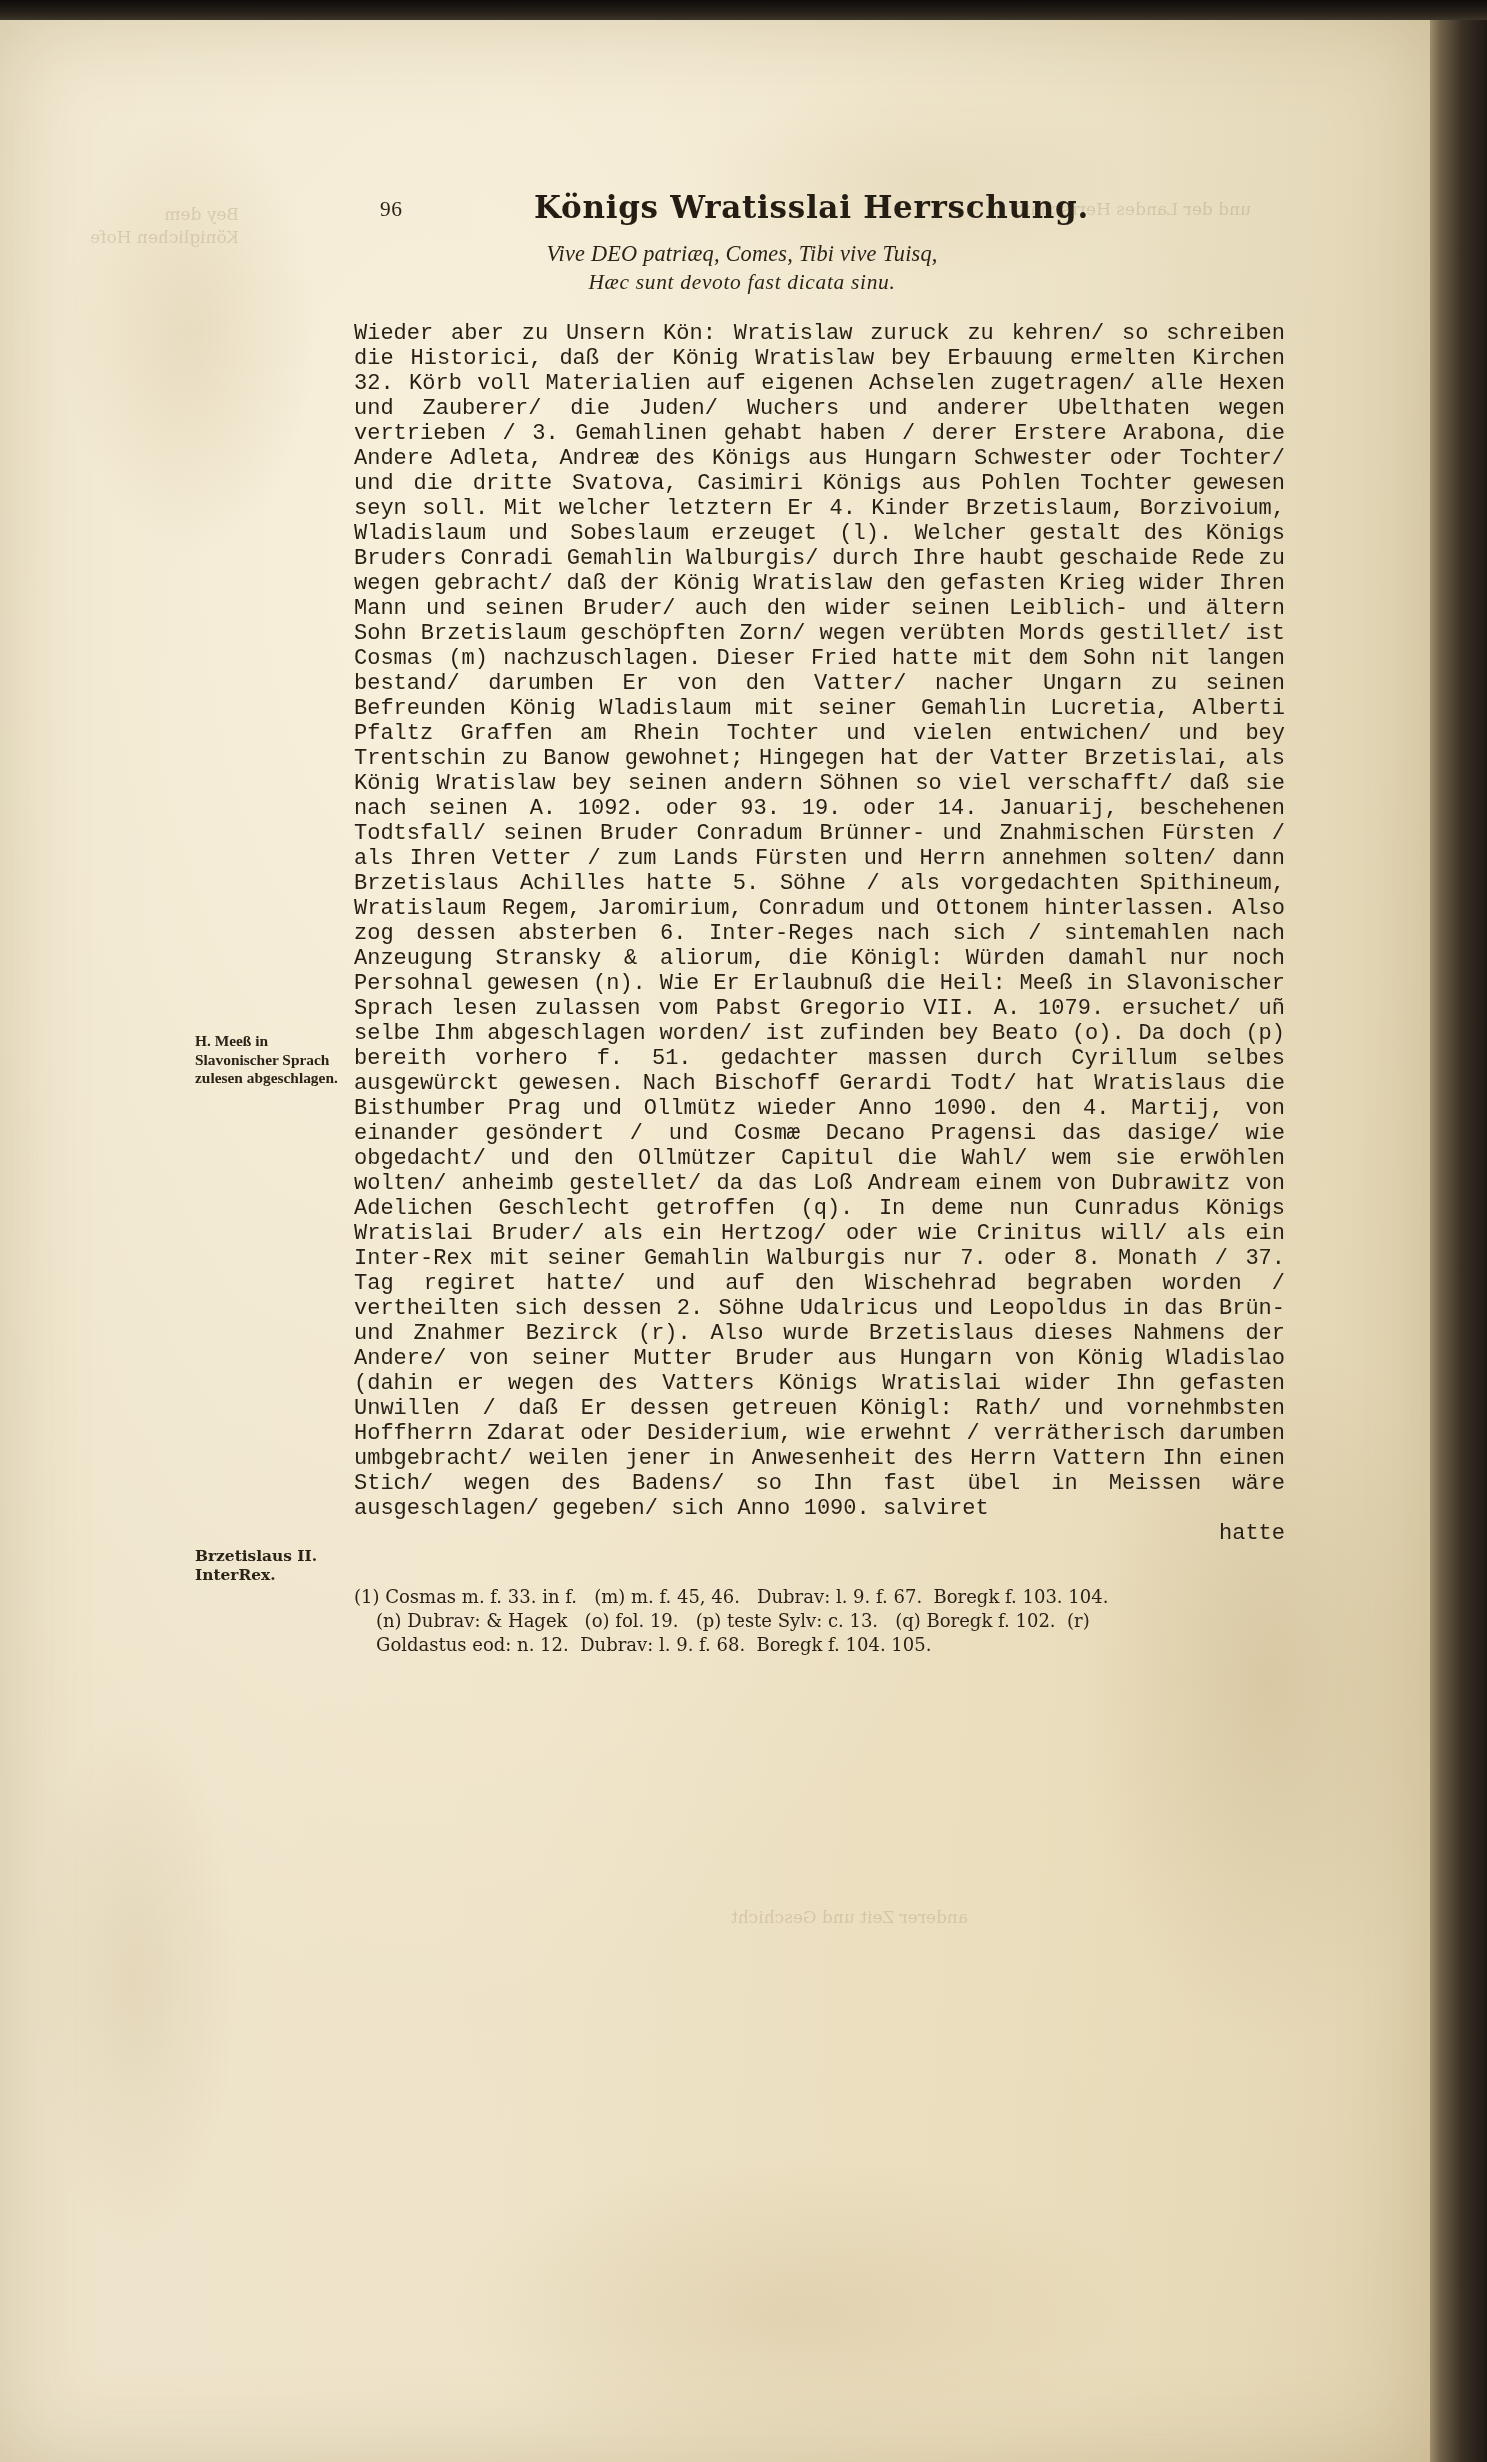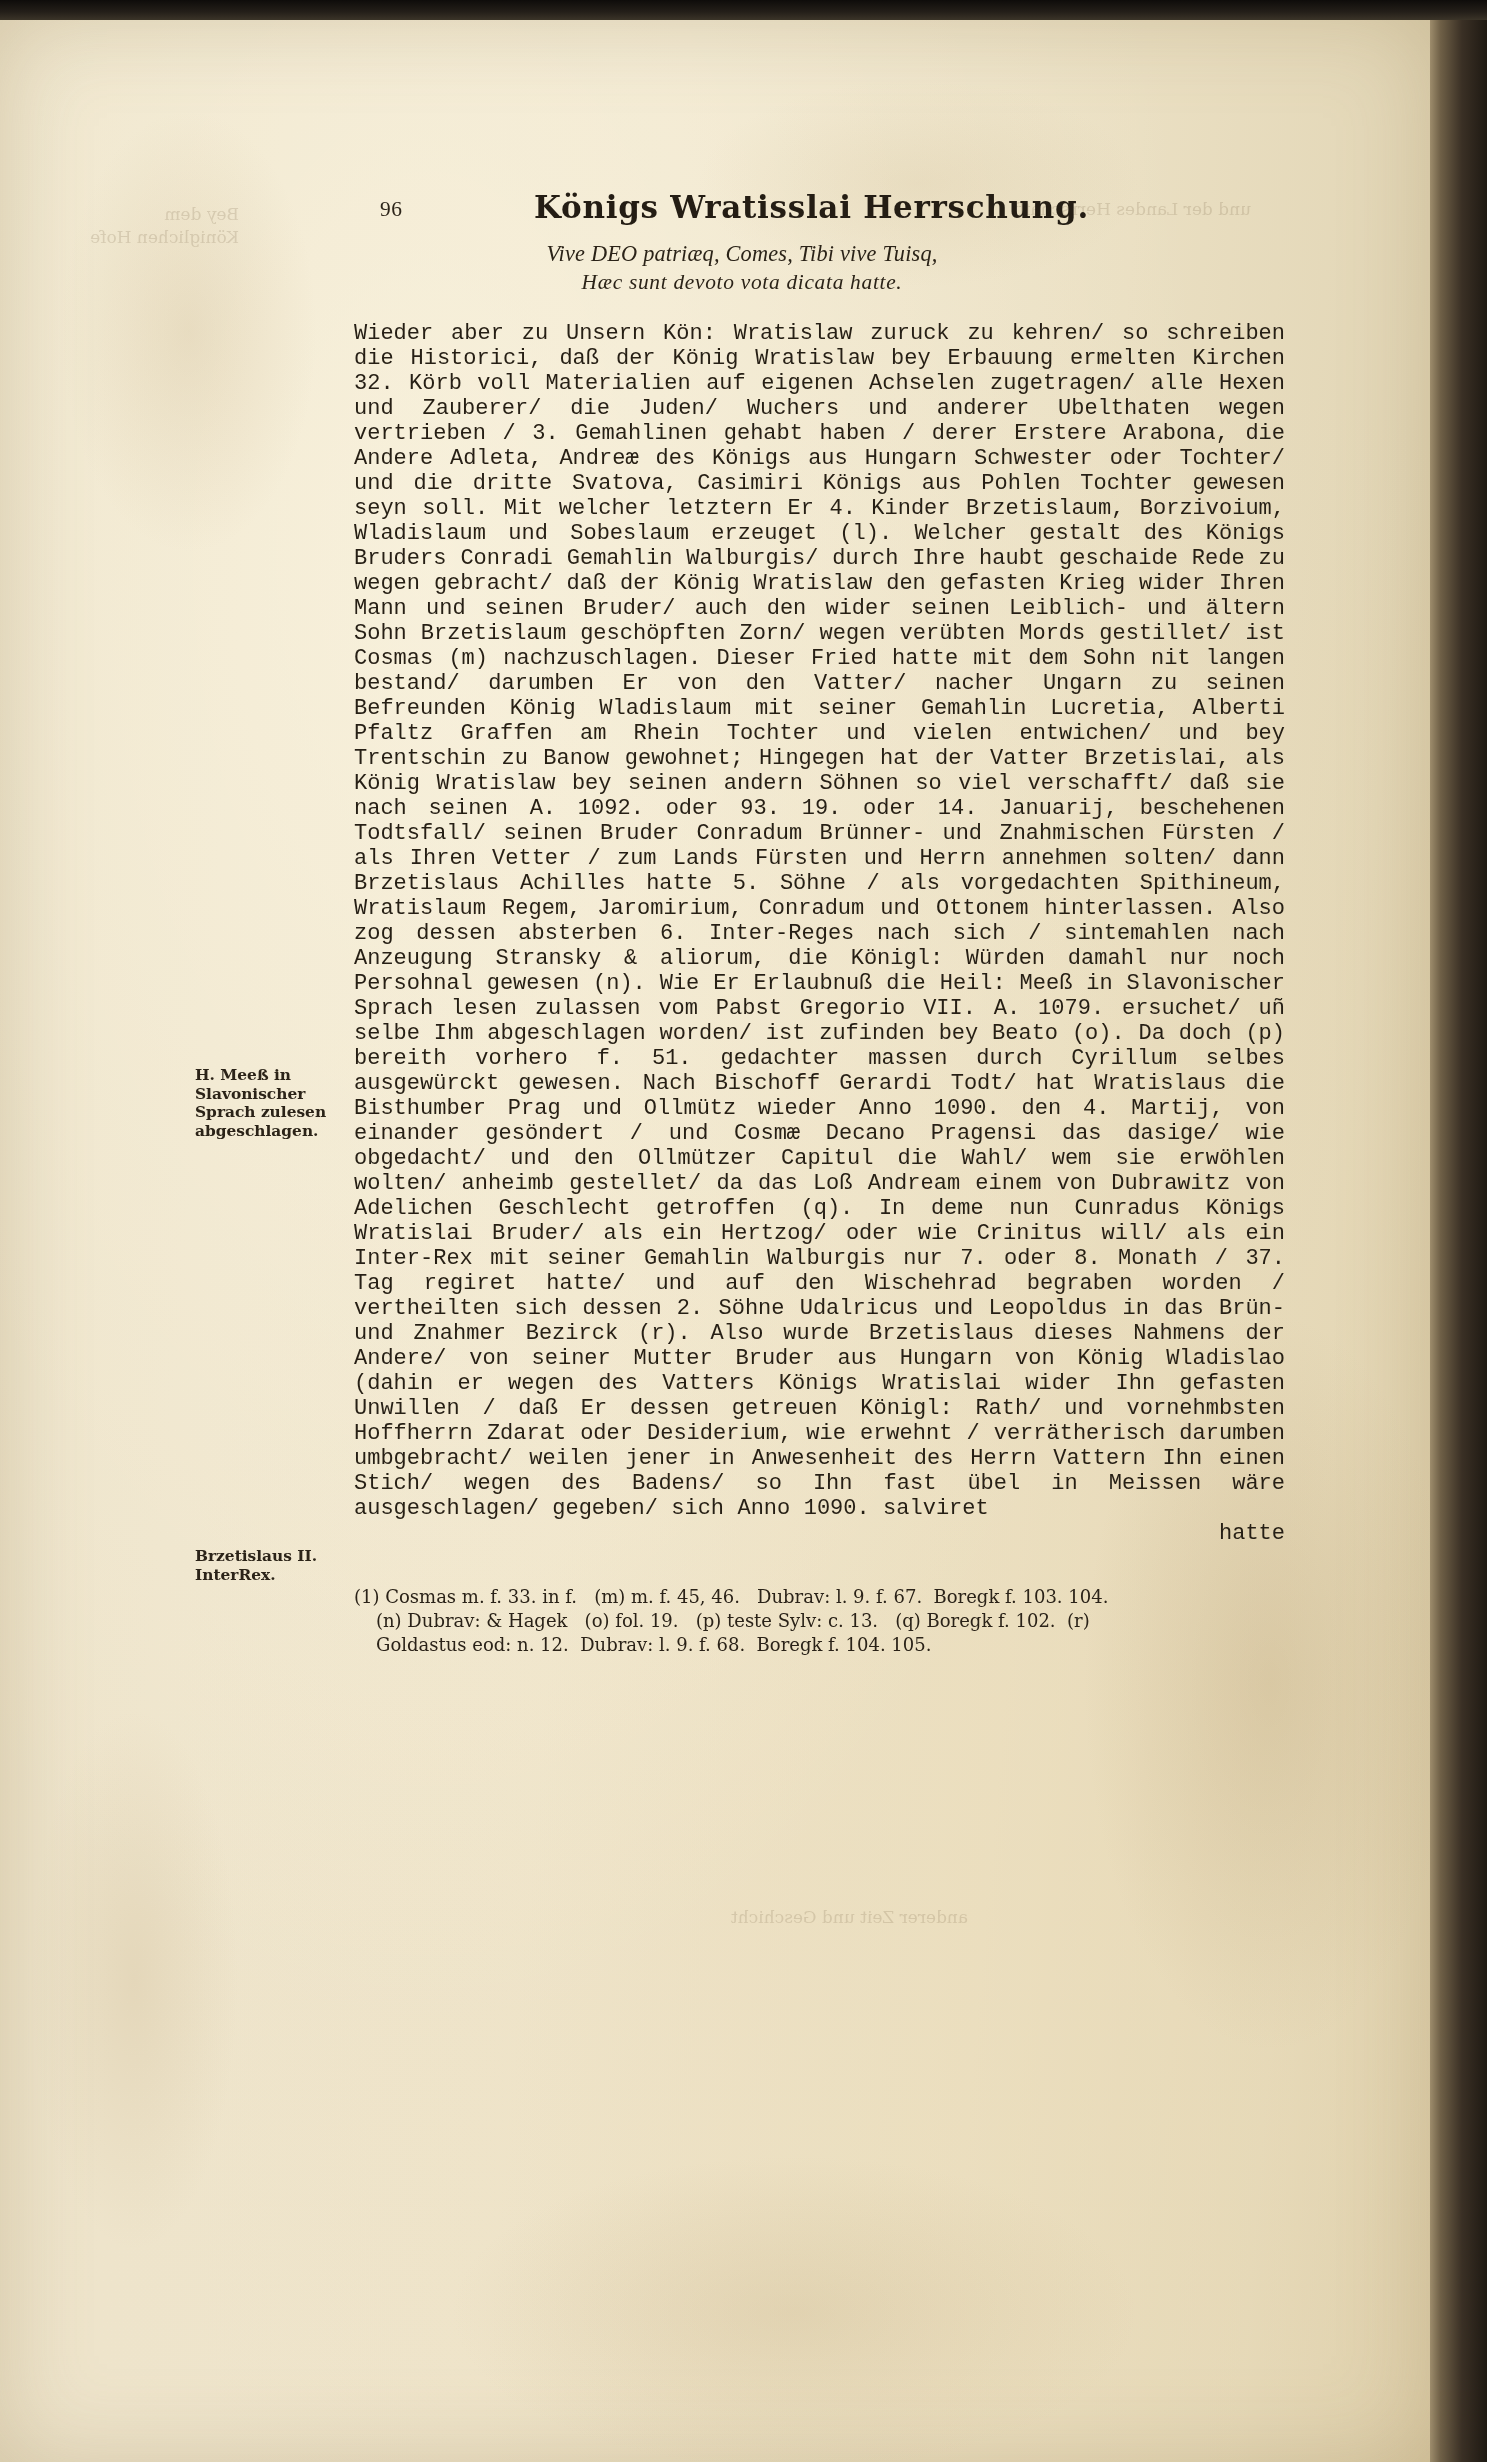--- a/index.html
+++ b/index.html
@@ -193,7 +193,7 @@
 
       <div class="verse">
         <span>Vive DEO patriæq, Comes, Tibi vive Tuisq,</span>
-        <span class="l2">Hæc sunt devoto vota dicata hatte.</span>
+        <span class="l2">Hæc sunt devoto fast dicata sinu.</span>
       </div>
 
       <div id="body-cols">

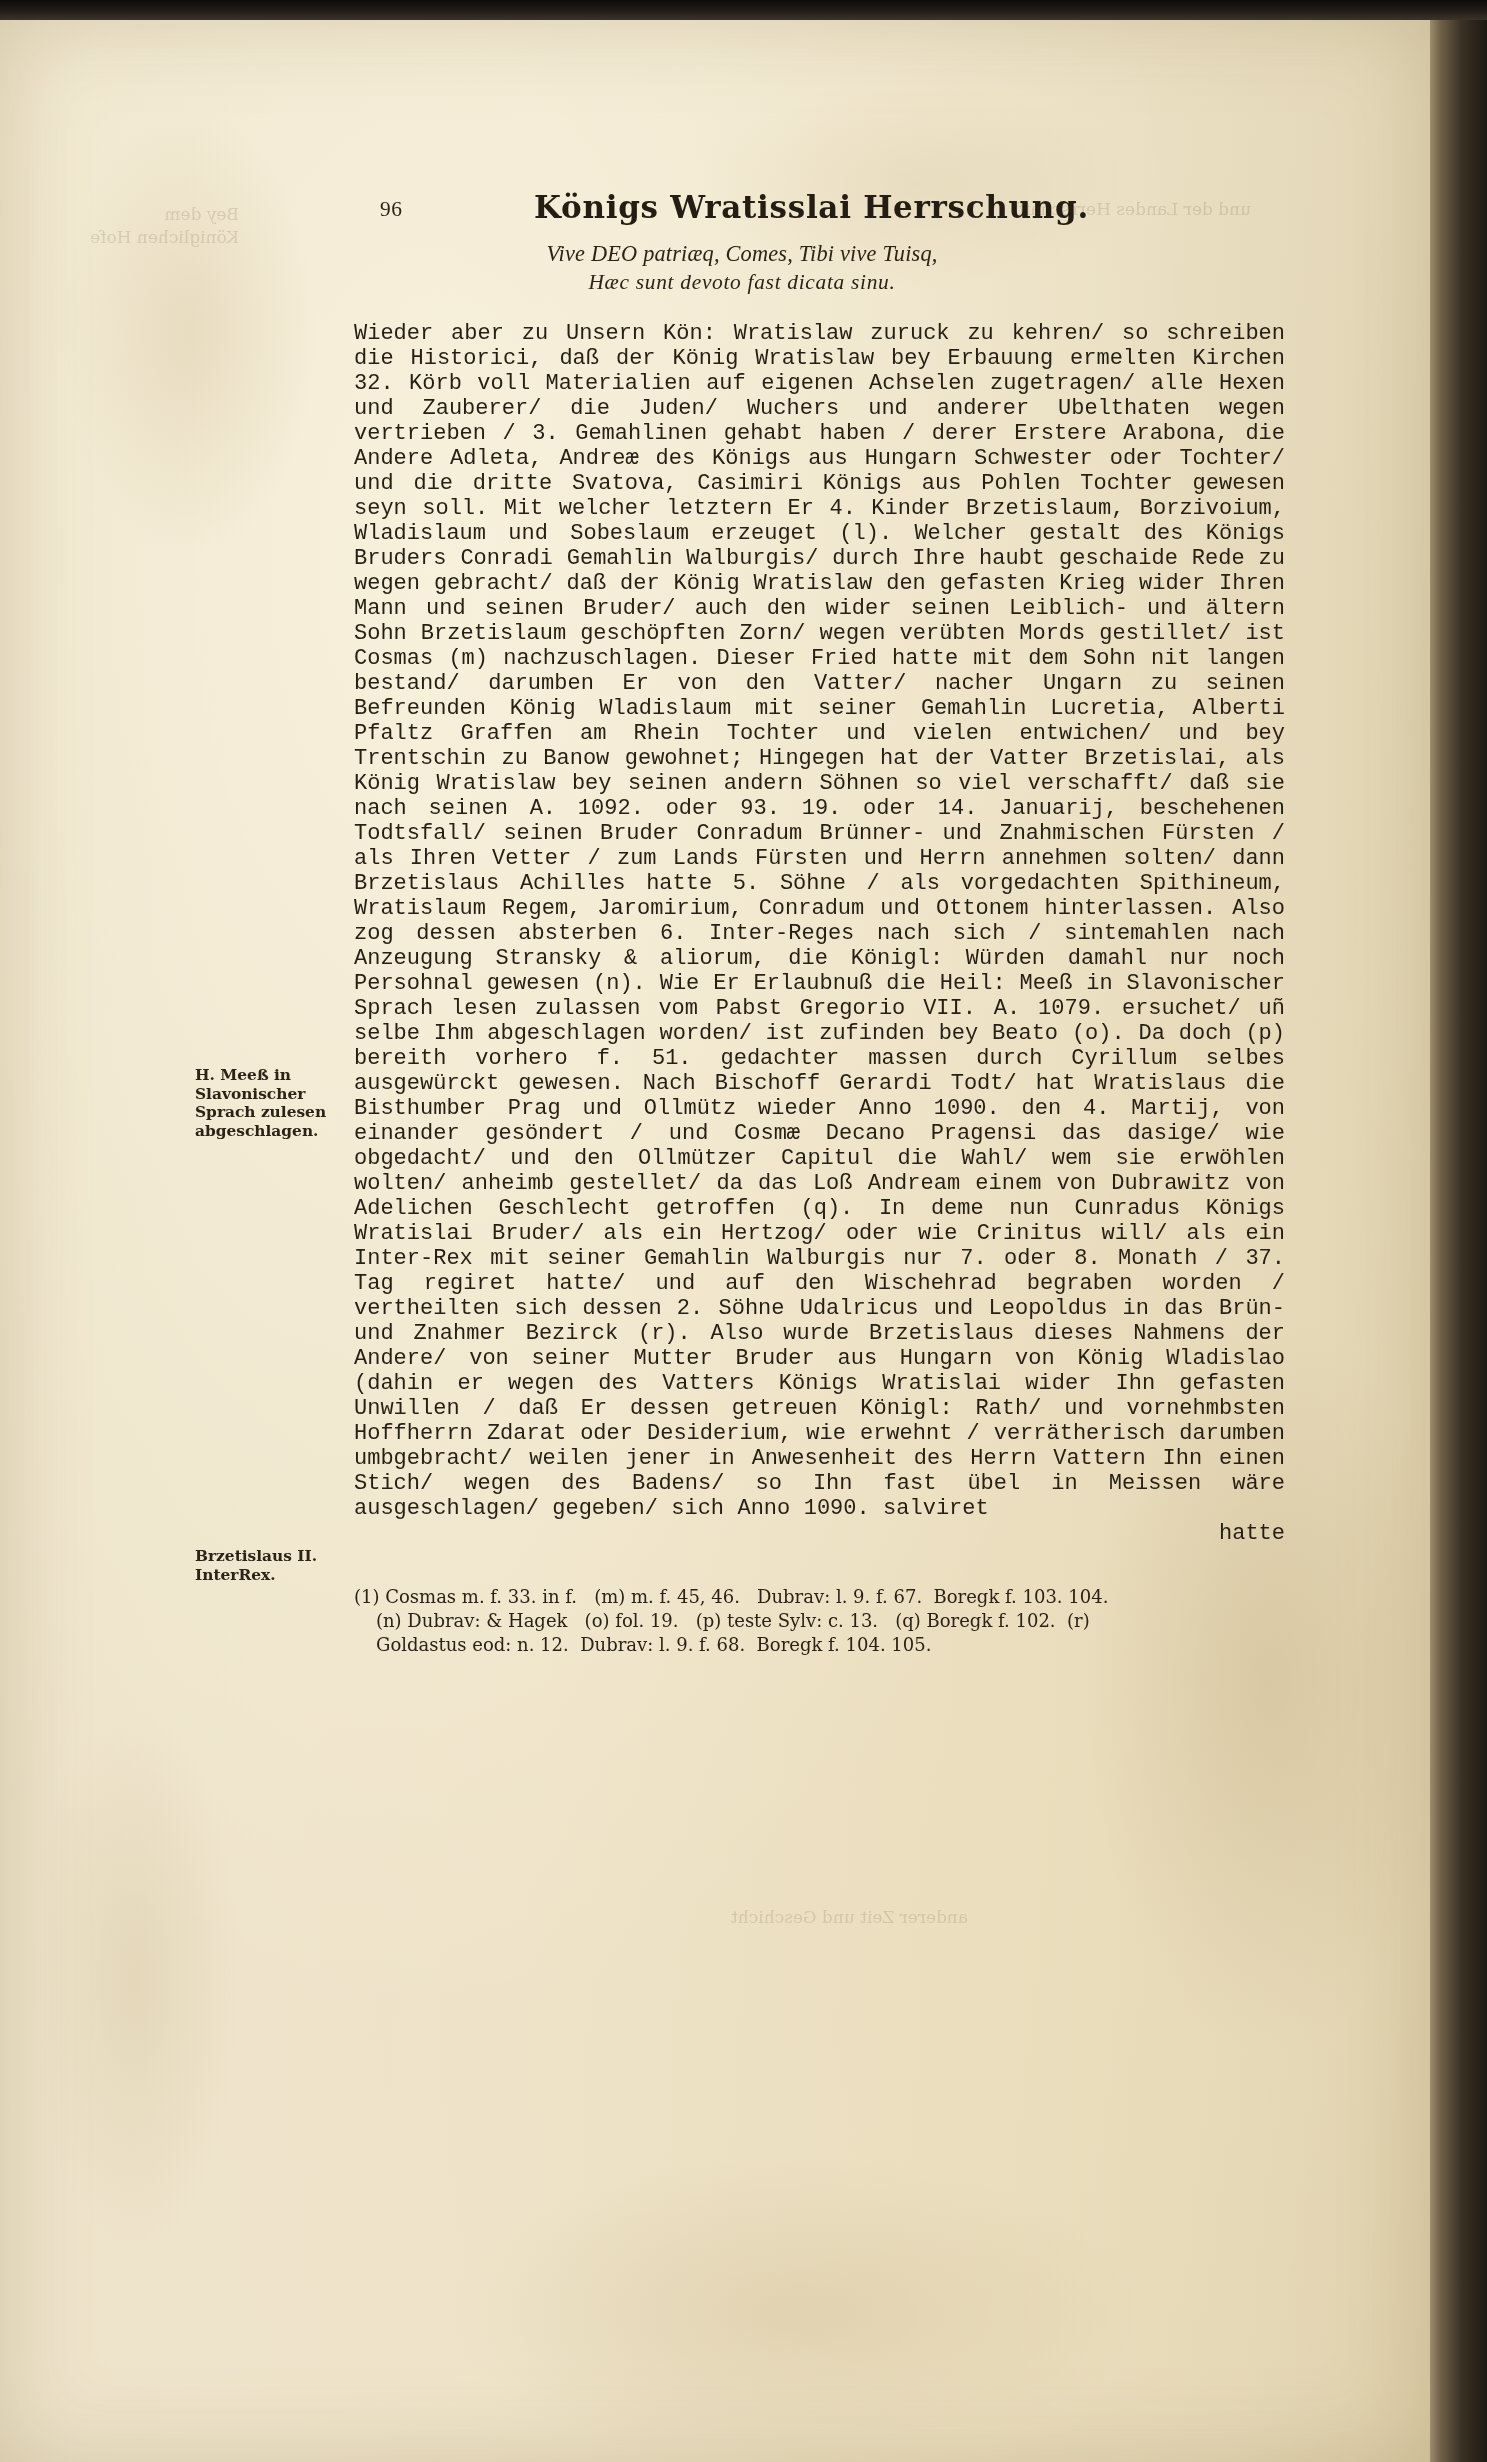--- a/index.html
+++ b/index.html
@@ -121,7 +121,7 @@
     color: #2b2318;
     font-family: "DejaVu Serif", serif;
   }
-  #note-1 { top: 745px; }
+  #note-1 { top: 711px; font-family: Liberation Serif, serif; }
   #note-2 { top: 1226px; }
 
   .maintext {

